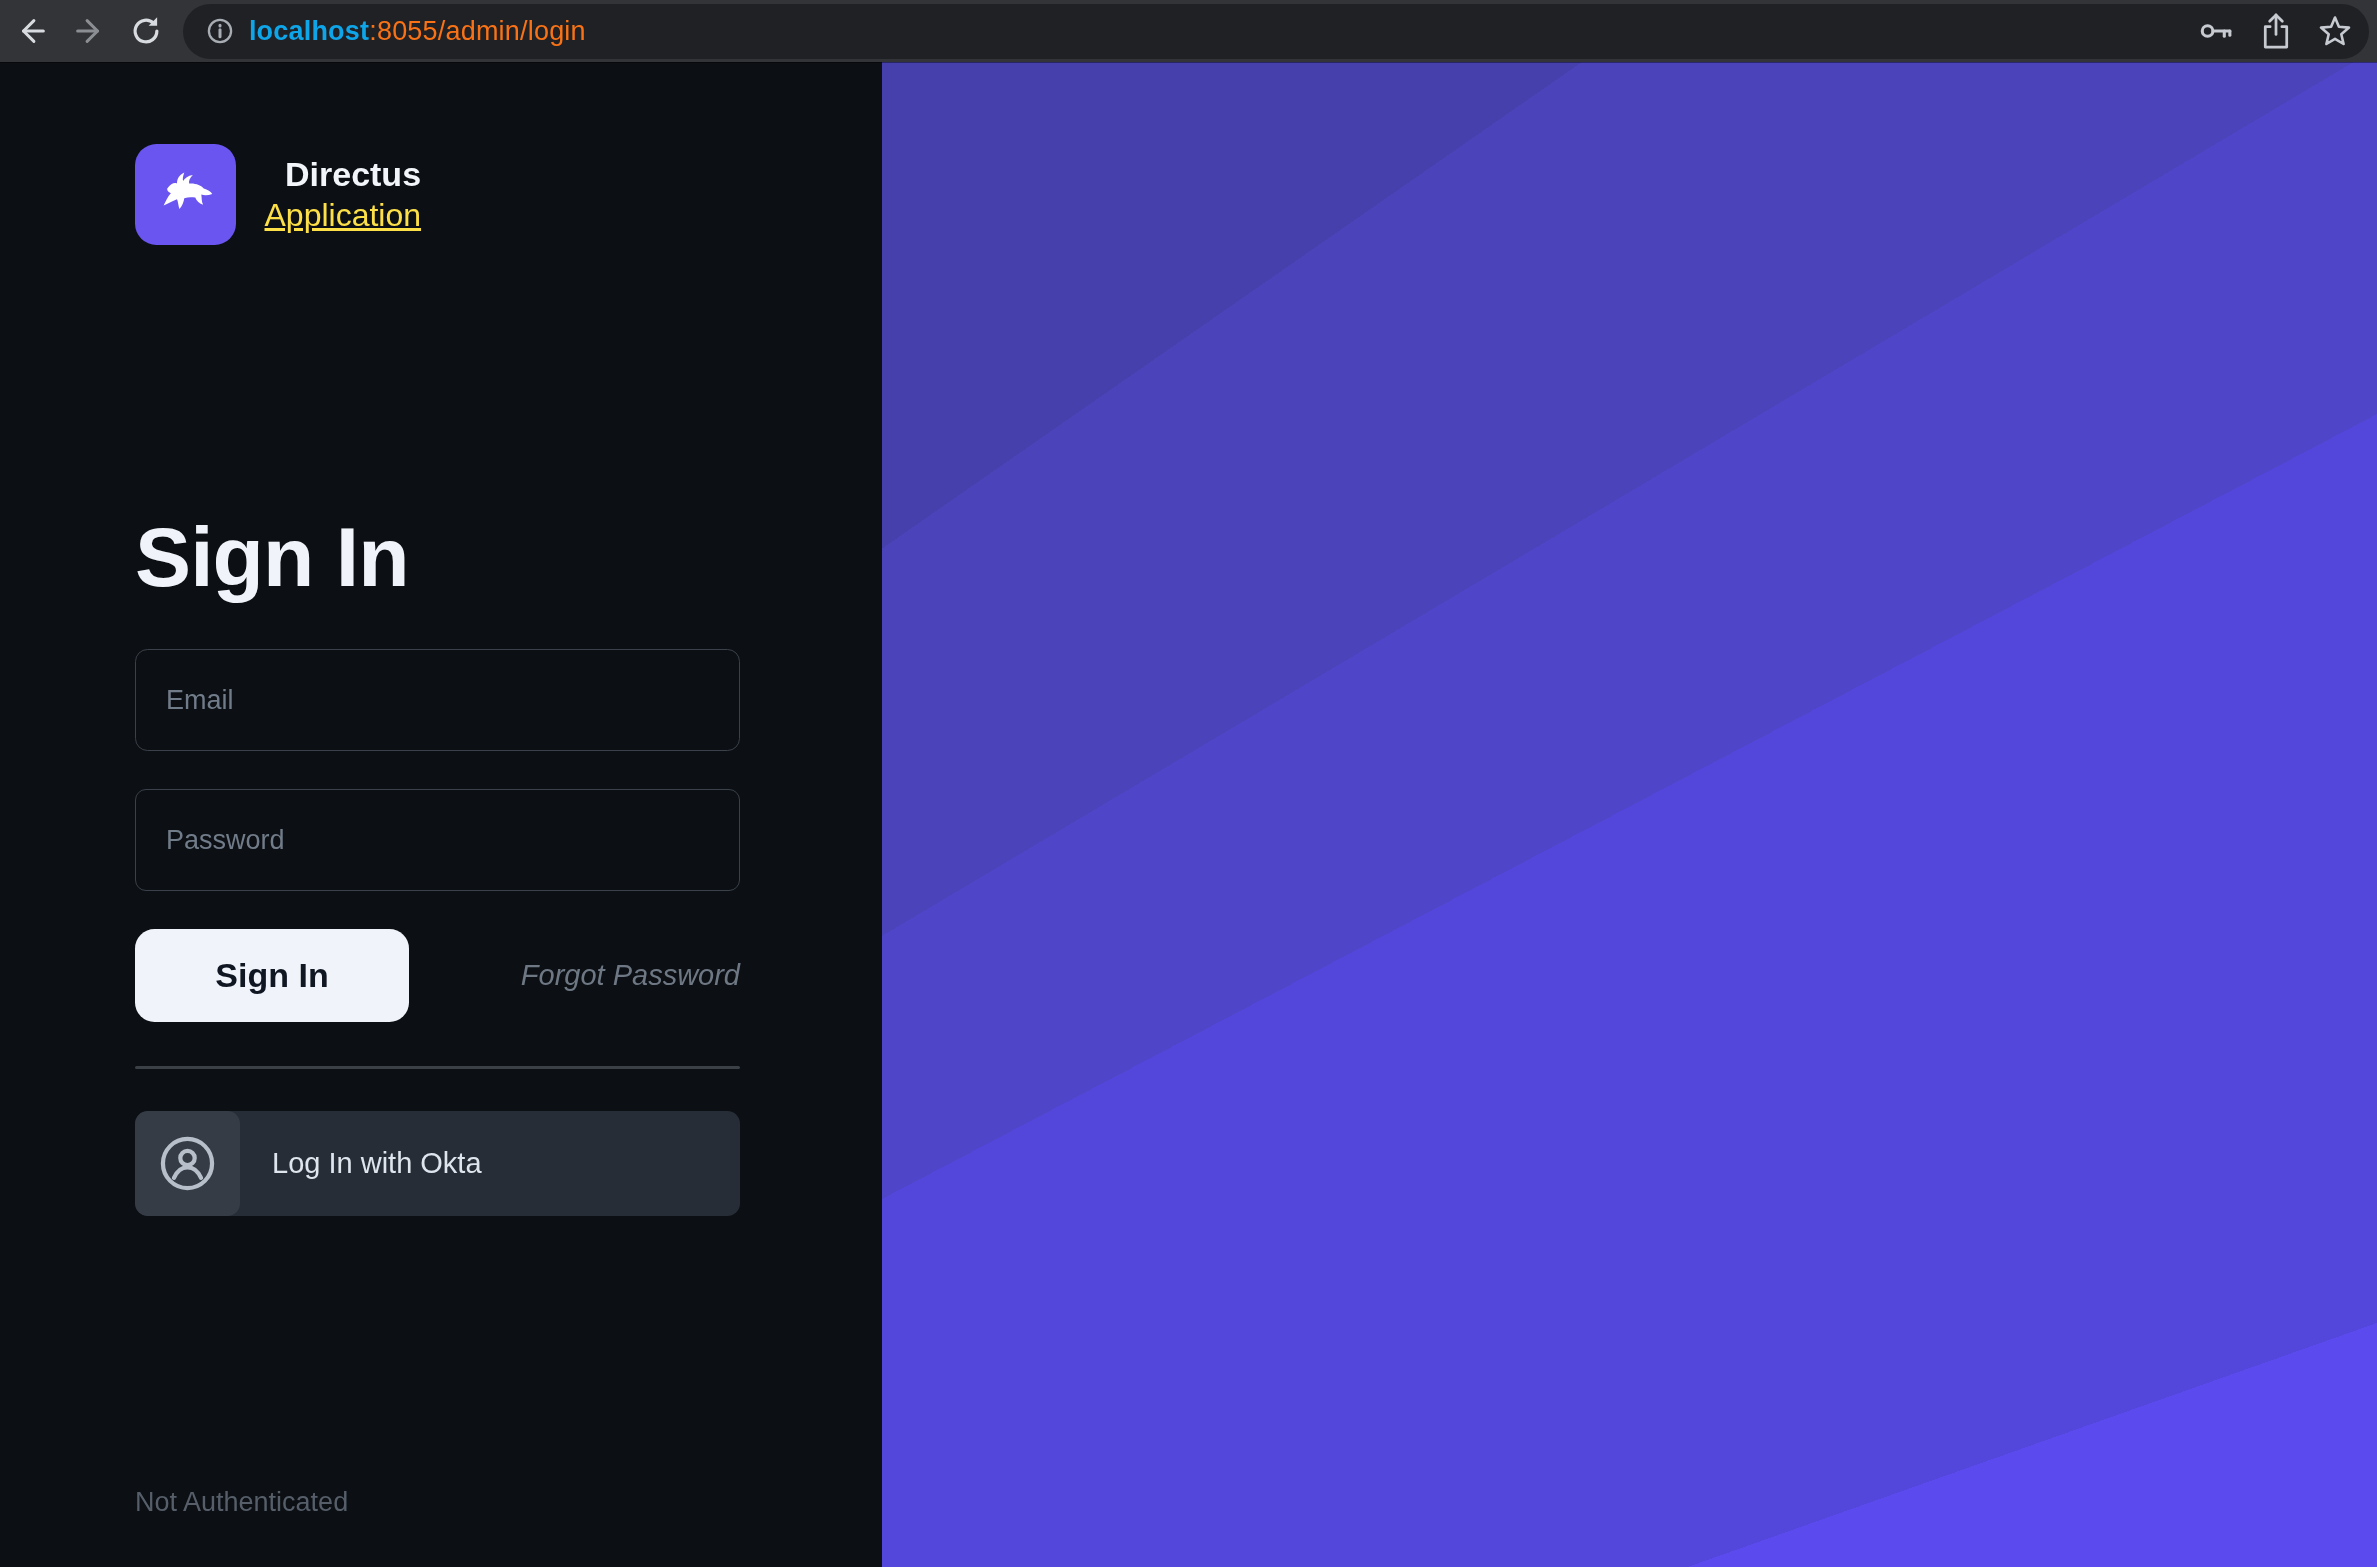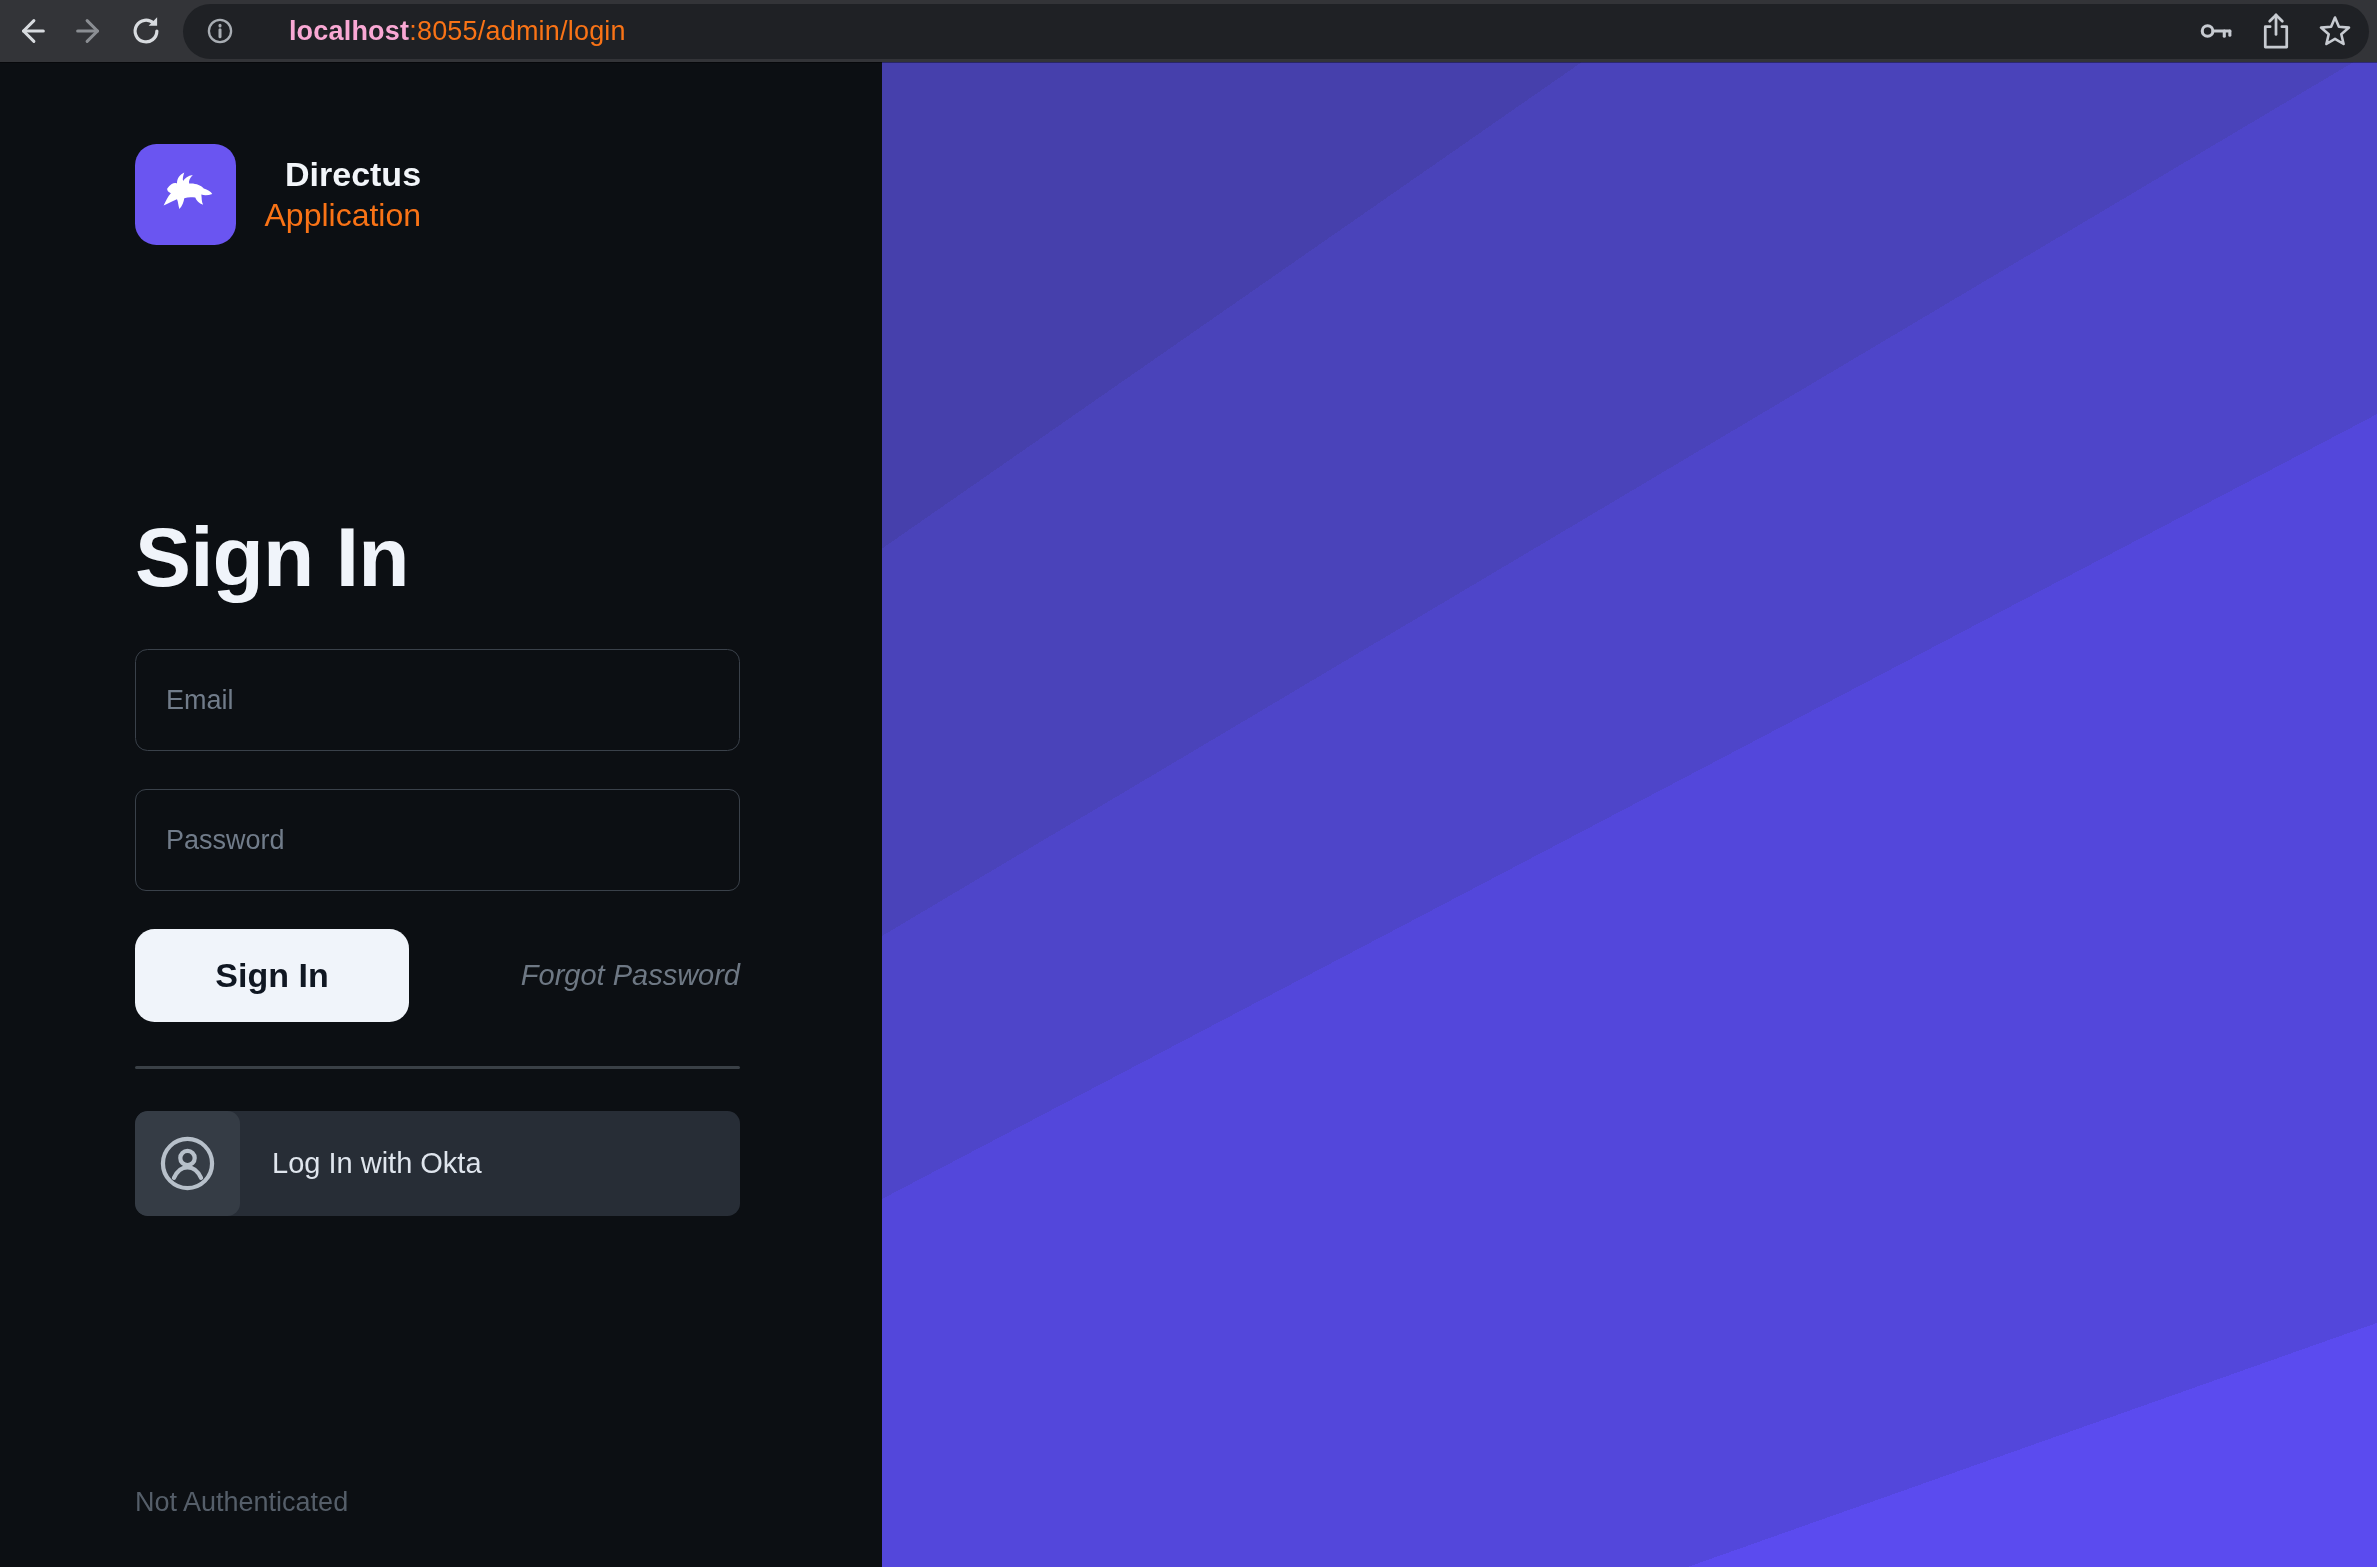--- a/index.html
+++ b/index.html
@@ -33,7 +33,7 @@
   }
   .omni-info{ margin-left:21.4px; display:flex; align-items:center; }
   .omni-url{ margin-left:12.5px; font-size:27px; letter-spacing:0.2px; white-space:nowrap; }
-  .omni-url .host{ color:#f9a8d4; font-weight:700;margin-left:40px; }
+  .omni-url .host{ color:#0ea5e9; font-weight:700; }
   .omni-url .path{ color:#f97316; }
   .omni-actions{ margin-left:auto; margin-right:16px; display:flex; align-items:center; gap:23px; }
   .omni-actions .act{ width:36px; height:36px; display:flex; align-items:center; justify-content:center; cursor:pointer; }

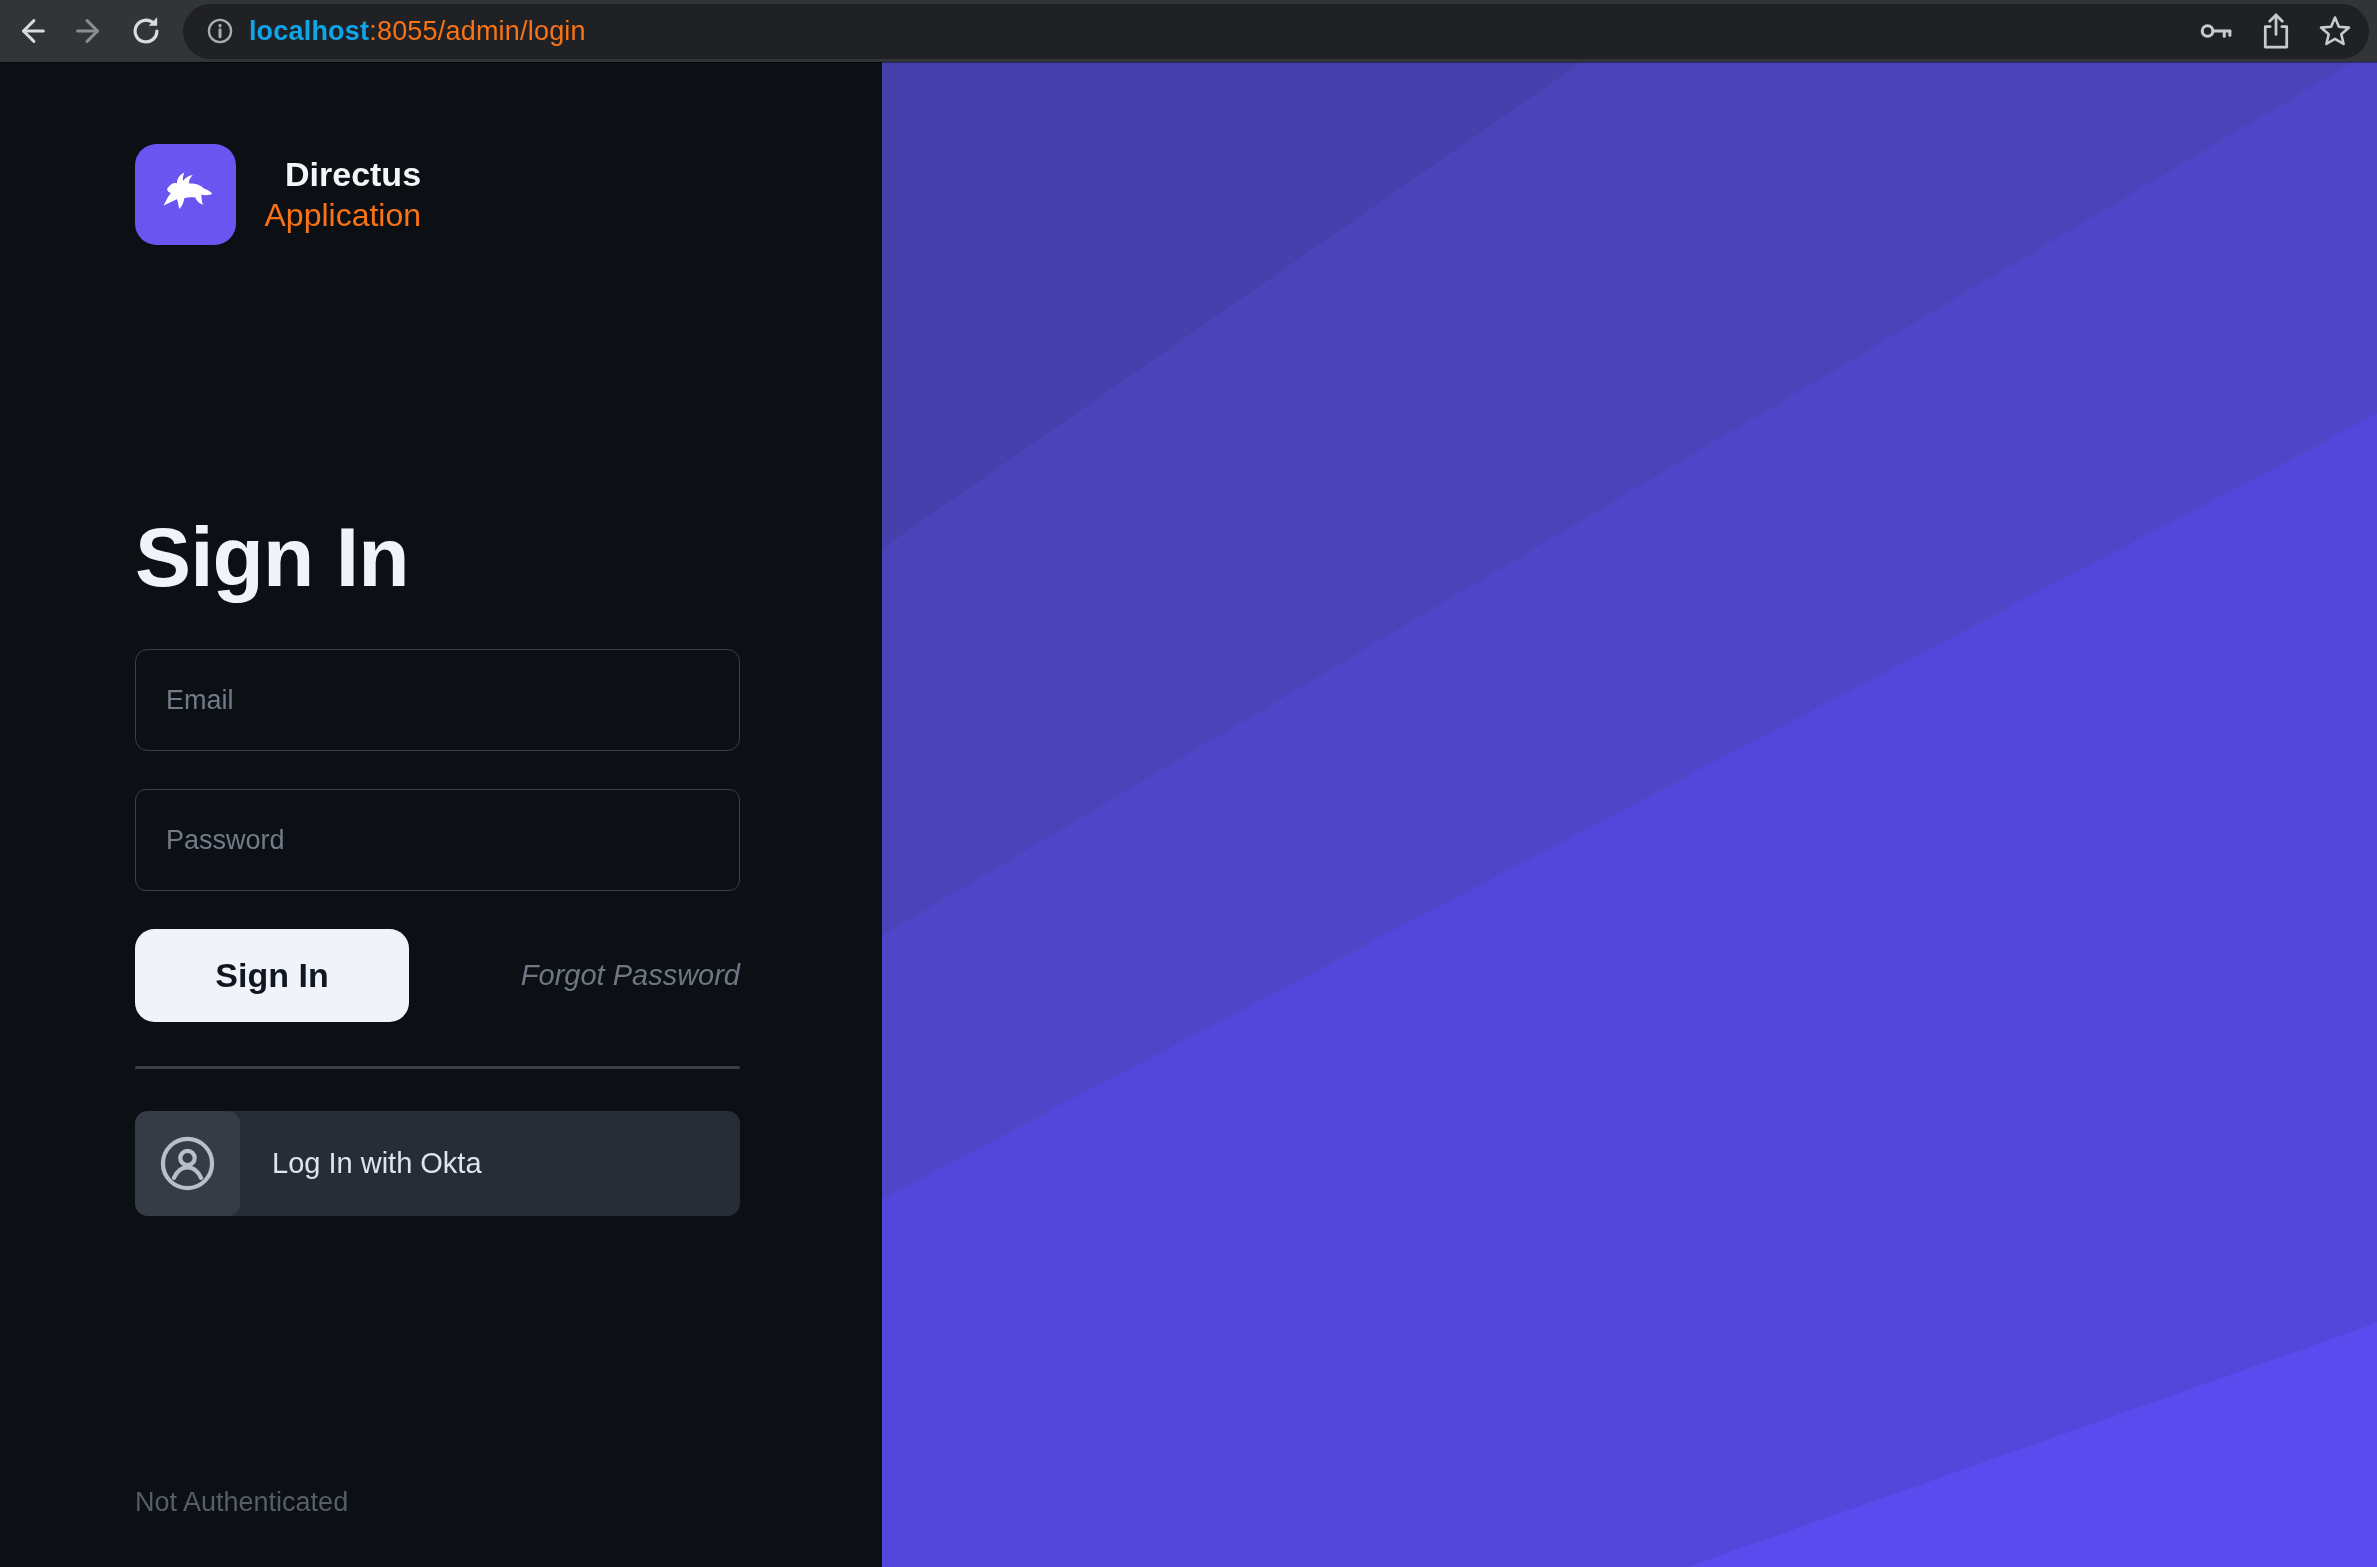--- a/index.html
+++ b/index.html
@@ -52,7 +52,7 @@
   }
   .brand-text{ margin-left:28.5px; }
   .brand-title{ font-size:34px; font-weight:700; color:#F2F5F9; line-height:1.2; }
-  .brand-subtitle{ font-size:32px; color:#f97316; line-height:1.25; }
+  .brand-subtitle{ font-size:32px; color:#fde047; line-height:1.25;text-decoration:underline; }
 
   .headline{
     top:451px; font-size:84px; font-weight:800; letter-spacing:-0.9px;

